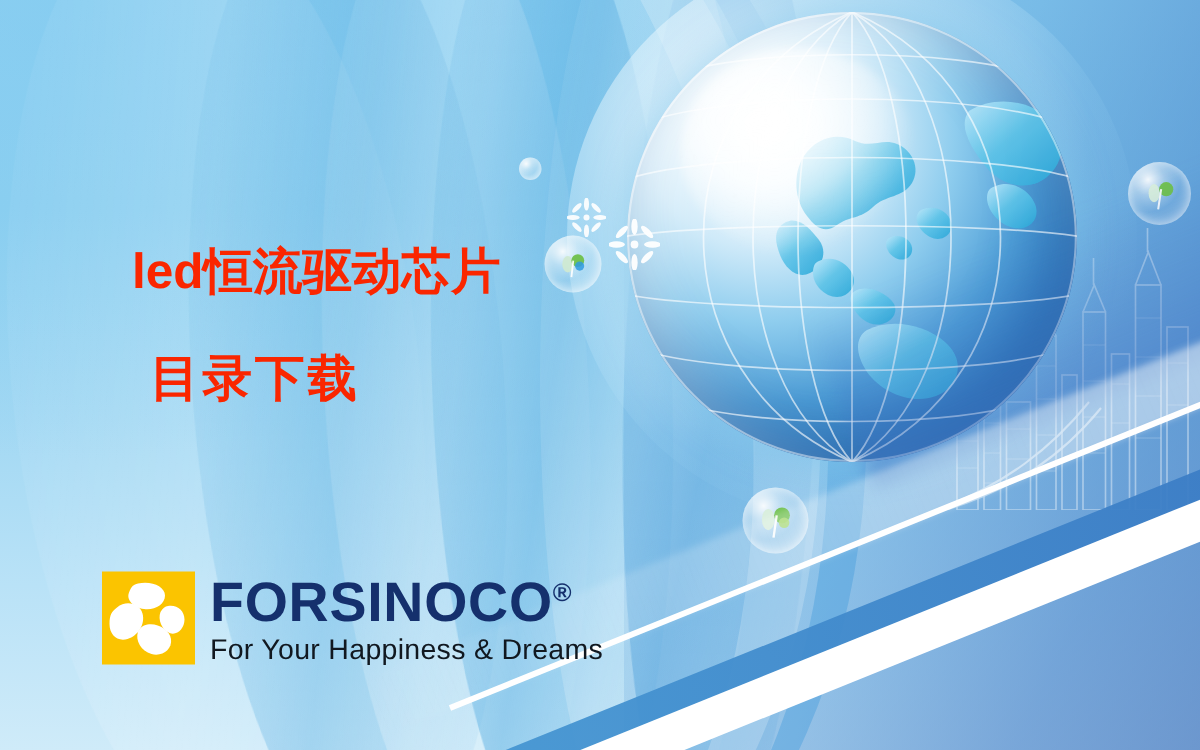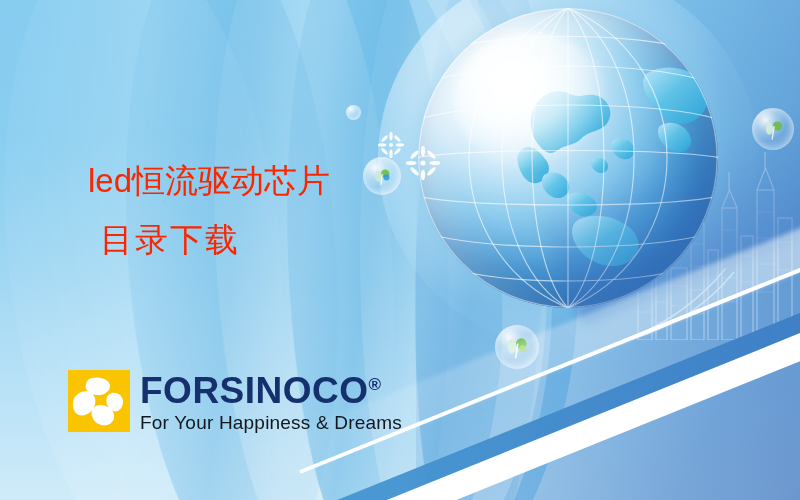--- a/index.html
+++ b/index.html
@@ -227,7 +227,7 @@
     color: #fa2600;
     font-size: 33px;
     line-height: 1.0;
-    font-weight: 400;
+    font-weight: 700;
     white-space: nowrap;
   }
   .headline .line1 { display: block; }

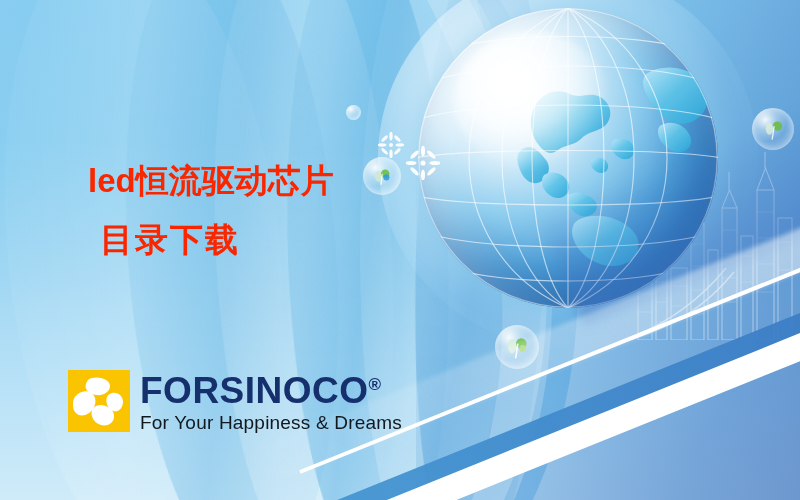--- a/index.html
+++ b/index.html
@@ -231,7 +231,7 @@
     white-space: nowrap;
   }
   .headline .line1 { display: block; }
-  .headline .line2 { display: block; margin-top: 26px; margin-left: 12px; letter-spacing: 2px; }
+  .headline .line2 { display: block; margin-top: 38px; margin-left: 12px; letter-spacing: 2px; }
 
   
   .logo {

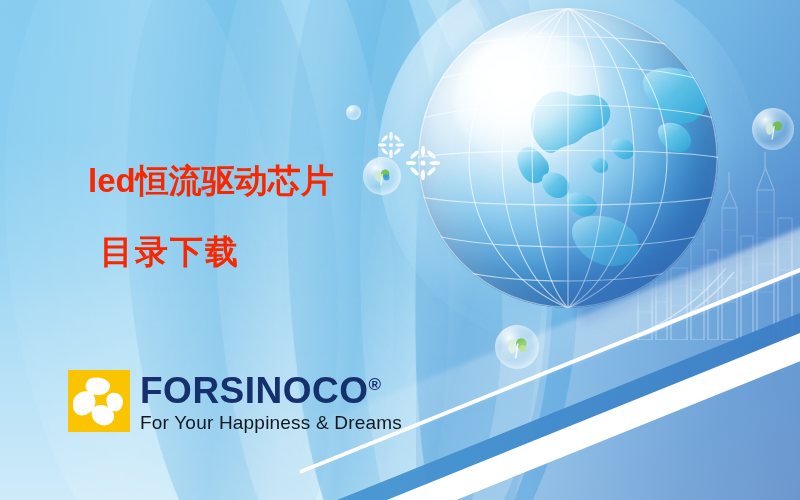--- a/index.html
+++ b/index.html
@@ -237,7 +237,7 @@
   .logo {
     position: absolute;
     left: 68px;
-    top: 370px;
+    top: 381px;
     z-index: 40;
     display: flex;
     align-items: flex-start;

